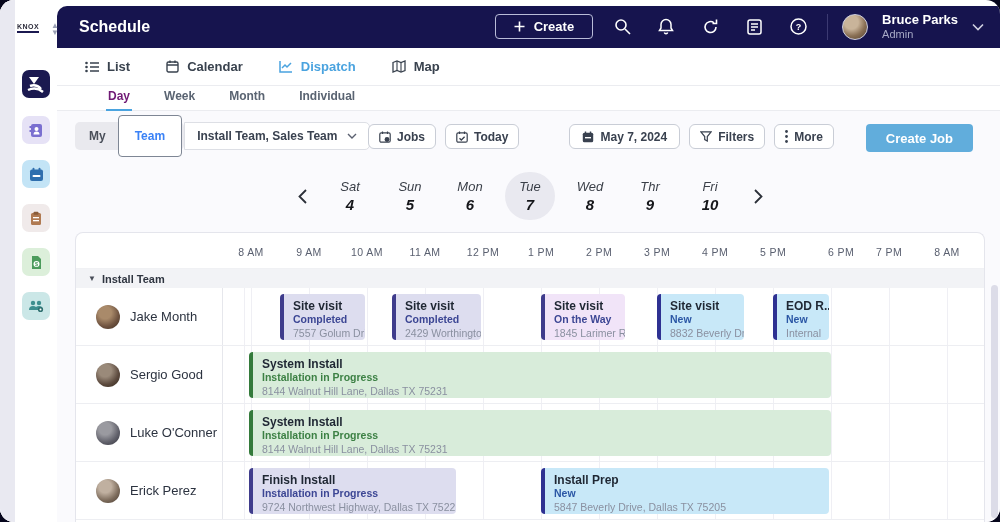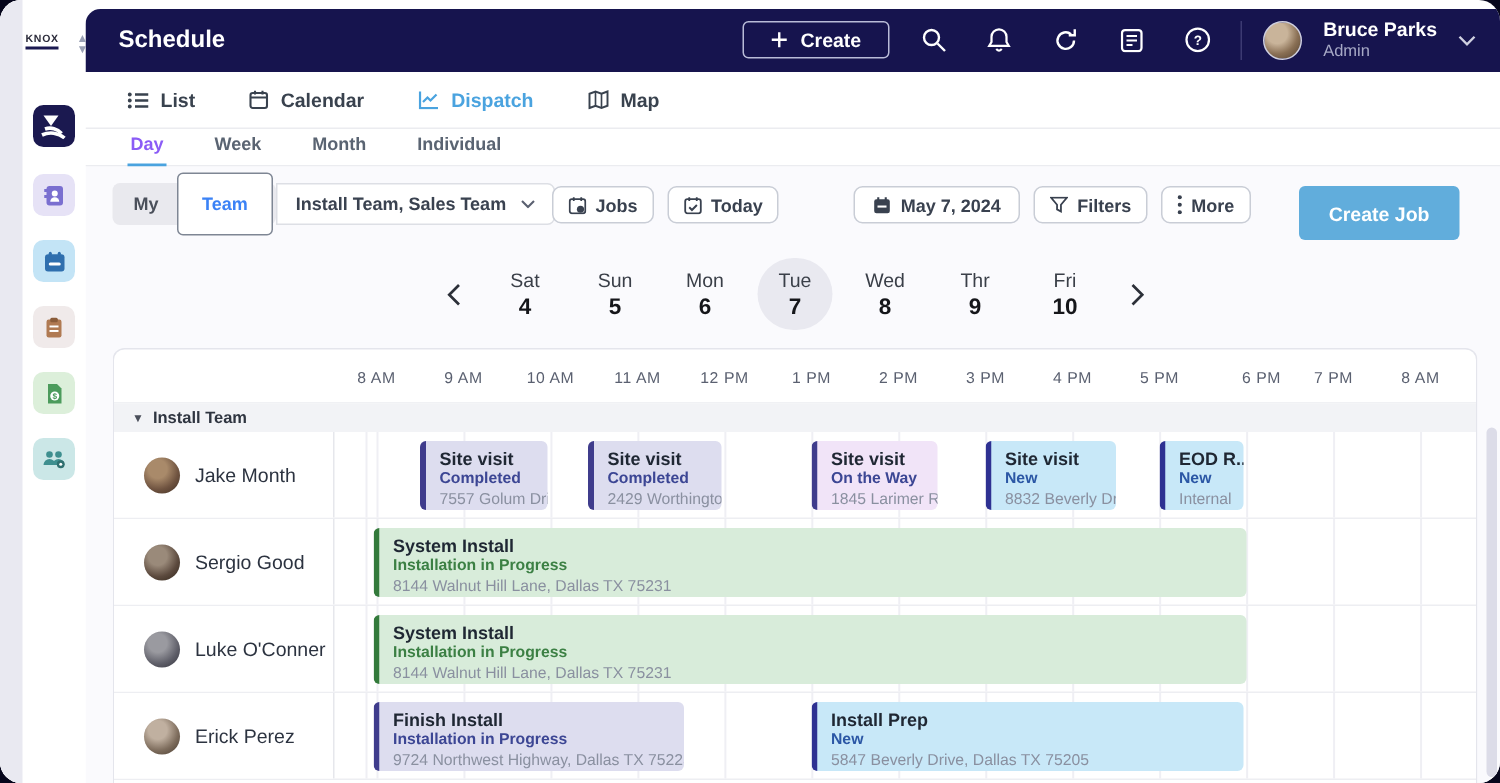--- a/index.html
+++ b/index.html
@@ -40,7 +40,7 @@
   .tab.active { color:#4AA3DF; }
   .subtabs { position:absolute; left:57px; right:0; top:86px; height:25px; background:#ffffff; border-bottom:1px solid #EBECF0; display:flex; align-items:flex-start; padding-left:28px; gap:30px; }
   .subtab { font-size:12px; font-weight:bold; color:#5a6472; padding:3px 2px 6px; cursor:pointer; }
-  .subtab.active { color:#8b5cf6; border-bottom:2px solid #4AA3DF; }
+  .subtab.active { color:#701a75; border-bottom:2px solid #4AA3DF;margin-left:21px; }
 
   
   .workarea { position:absolute; left:57px; right:0; top:111px; bottom:0; background:#FAFAFD; }

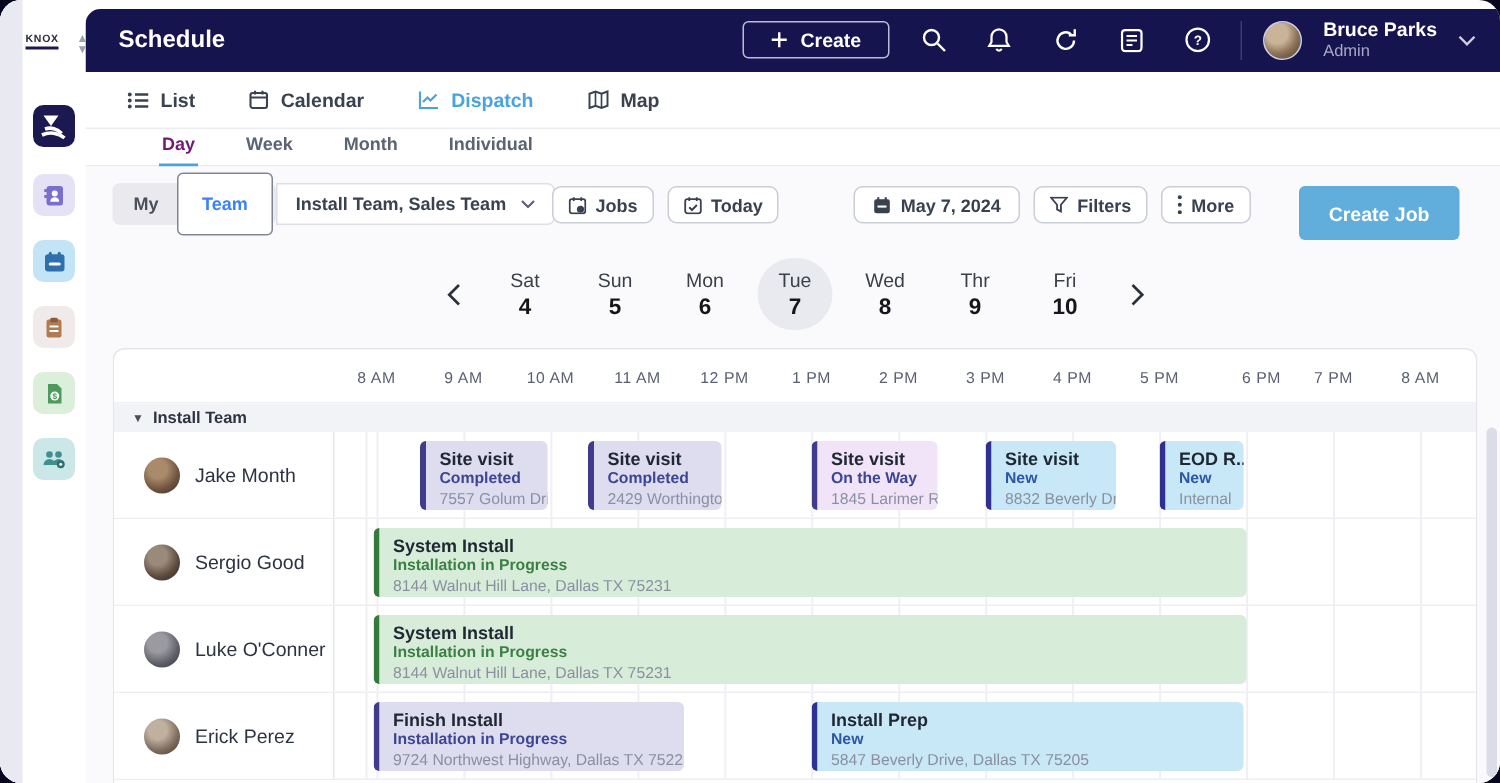--- a/index.html
+++ b/index.html
@@ -53,7 +53,7 @@
   .tb-center { position:absolute; left:293px; top:2px; display:flex; gap:9px; }
   .fbtn { display:flex; align-items:center; gap:6px; background:#ffffff; border:1px solid #C9CDD6; border-radius:6px; height:25px; padding:0 10px; font-size:12px; font-weight:bold; color:#39414f; cursor:pointer; }
   .fbtn.date { padding:0 12px;margin-left:41px; }
-  .btn-create-job { position:absolute; right:12px; top:2px; background:#61ADDC; color:#ffffff; font-size:13px; font-weight:bold; border:none; border-radius:4px; height:36px; padding:0 20px; cursor:pointer; }
+  .btn-create-job { position:absolute; right:12px; top:2px; background:#61ADDC; color:#ffffff; font-size:13px; font-weight:bold; border:none; border-radius:4px; height:28px; padding:0 20px; cursor:pointer; }
 
   
   .week { position:absolute; left:18px; right:15px; top:52px; height:66px; display:flex; align-items:center; justify-content:center; gap:2px; }

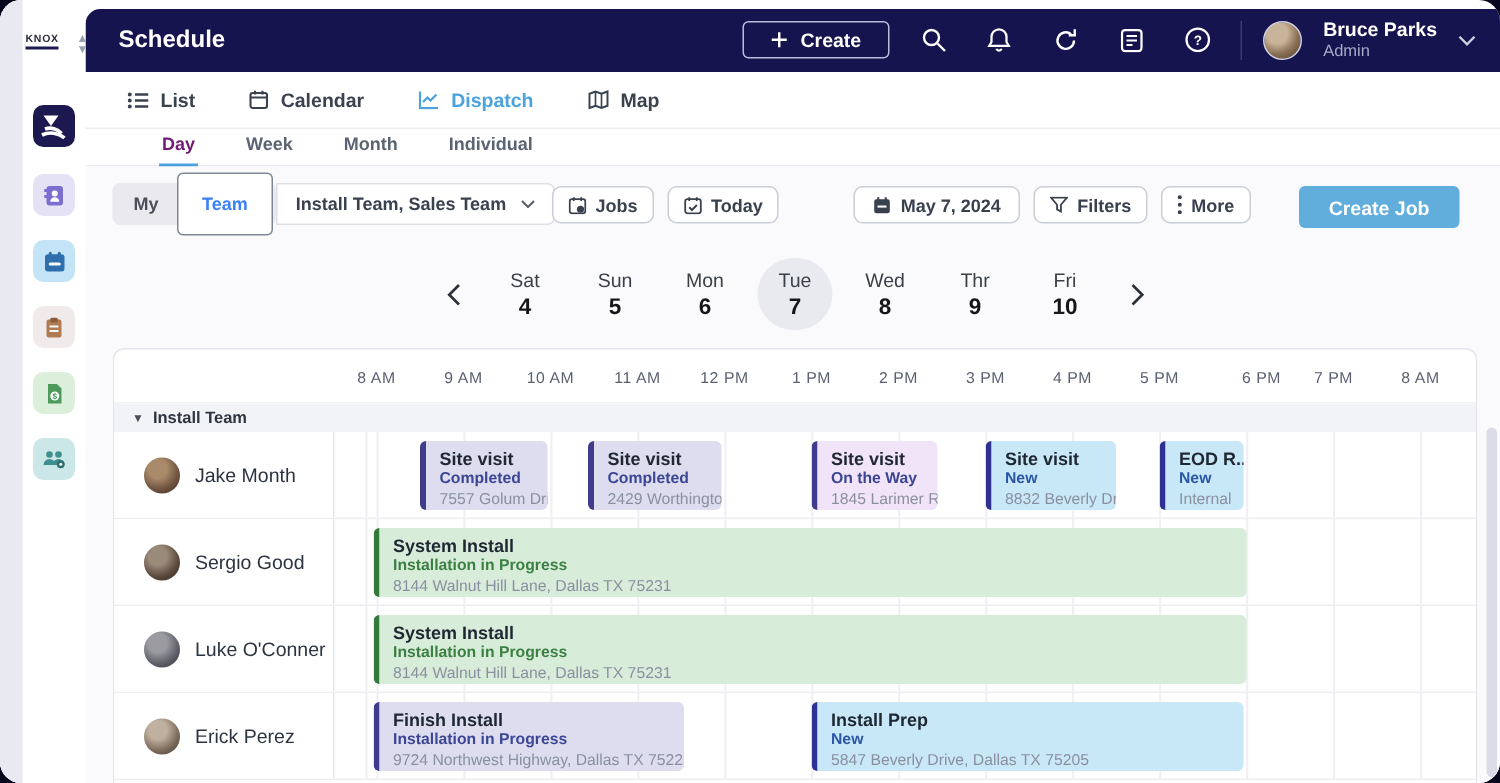--- a/index.html
+++ b/index.html
@@ -58,7 +58,7 @@
   
   .week { position:absolute; left:18px; right:15px; top:52px; height:66px; display:flex; align-items:center; justify-content:center; gap:2px; }
   .wk-chev { width:34px; height:34px; display:flex; align-items:center; justify-content:center; color:#2b2f38; font-size:18px; cursor:pointer; }
-  .day { width:50px; height:48px; margin:0 4px; border-radius:24px; display:flex; flex-direction:column; align-items:center; justify-content:center; cursor:pointer; }
+  .day { width:50px; height:48px; margin:0 4px; border-radius:24px; display:flex; flex-direction:column; align-items:center; justify-content:center; cursor:pointer;font-style:italic; }
   .day.selected { background:#E9E9F0; }
   .day-dow { font-size:13px; color:#3a3f48; }
   .day-num { font-size:15px; font-weight:bold; color:#15161a; margin-top:2px; }

